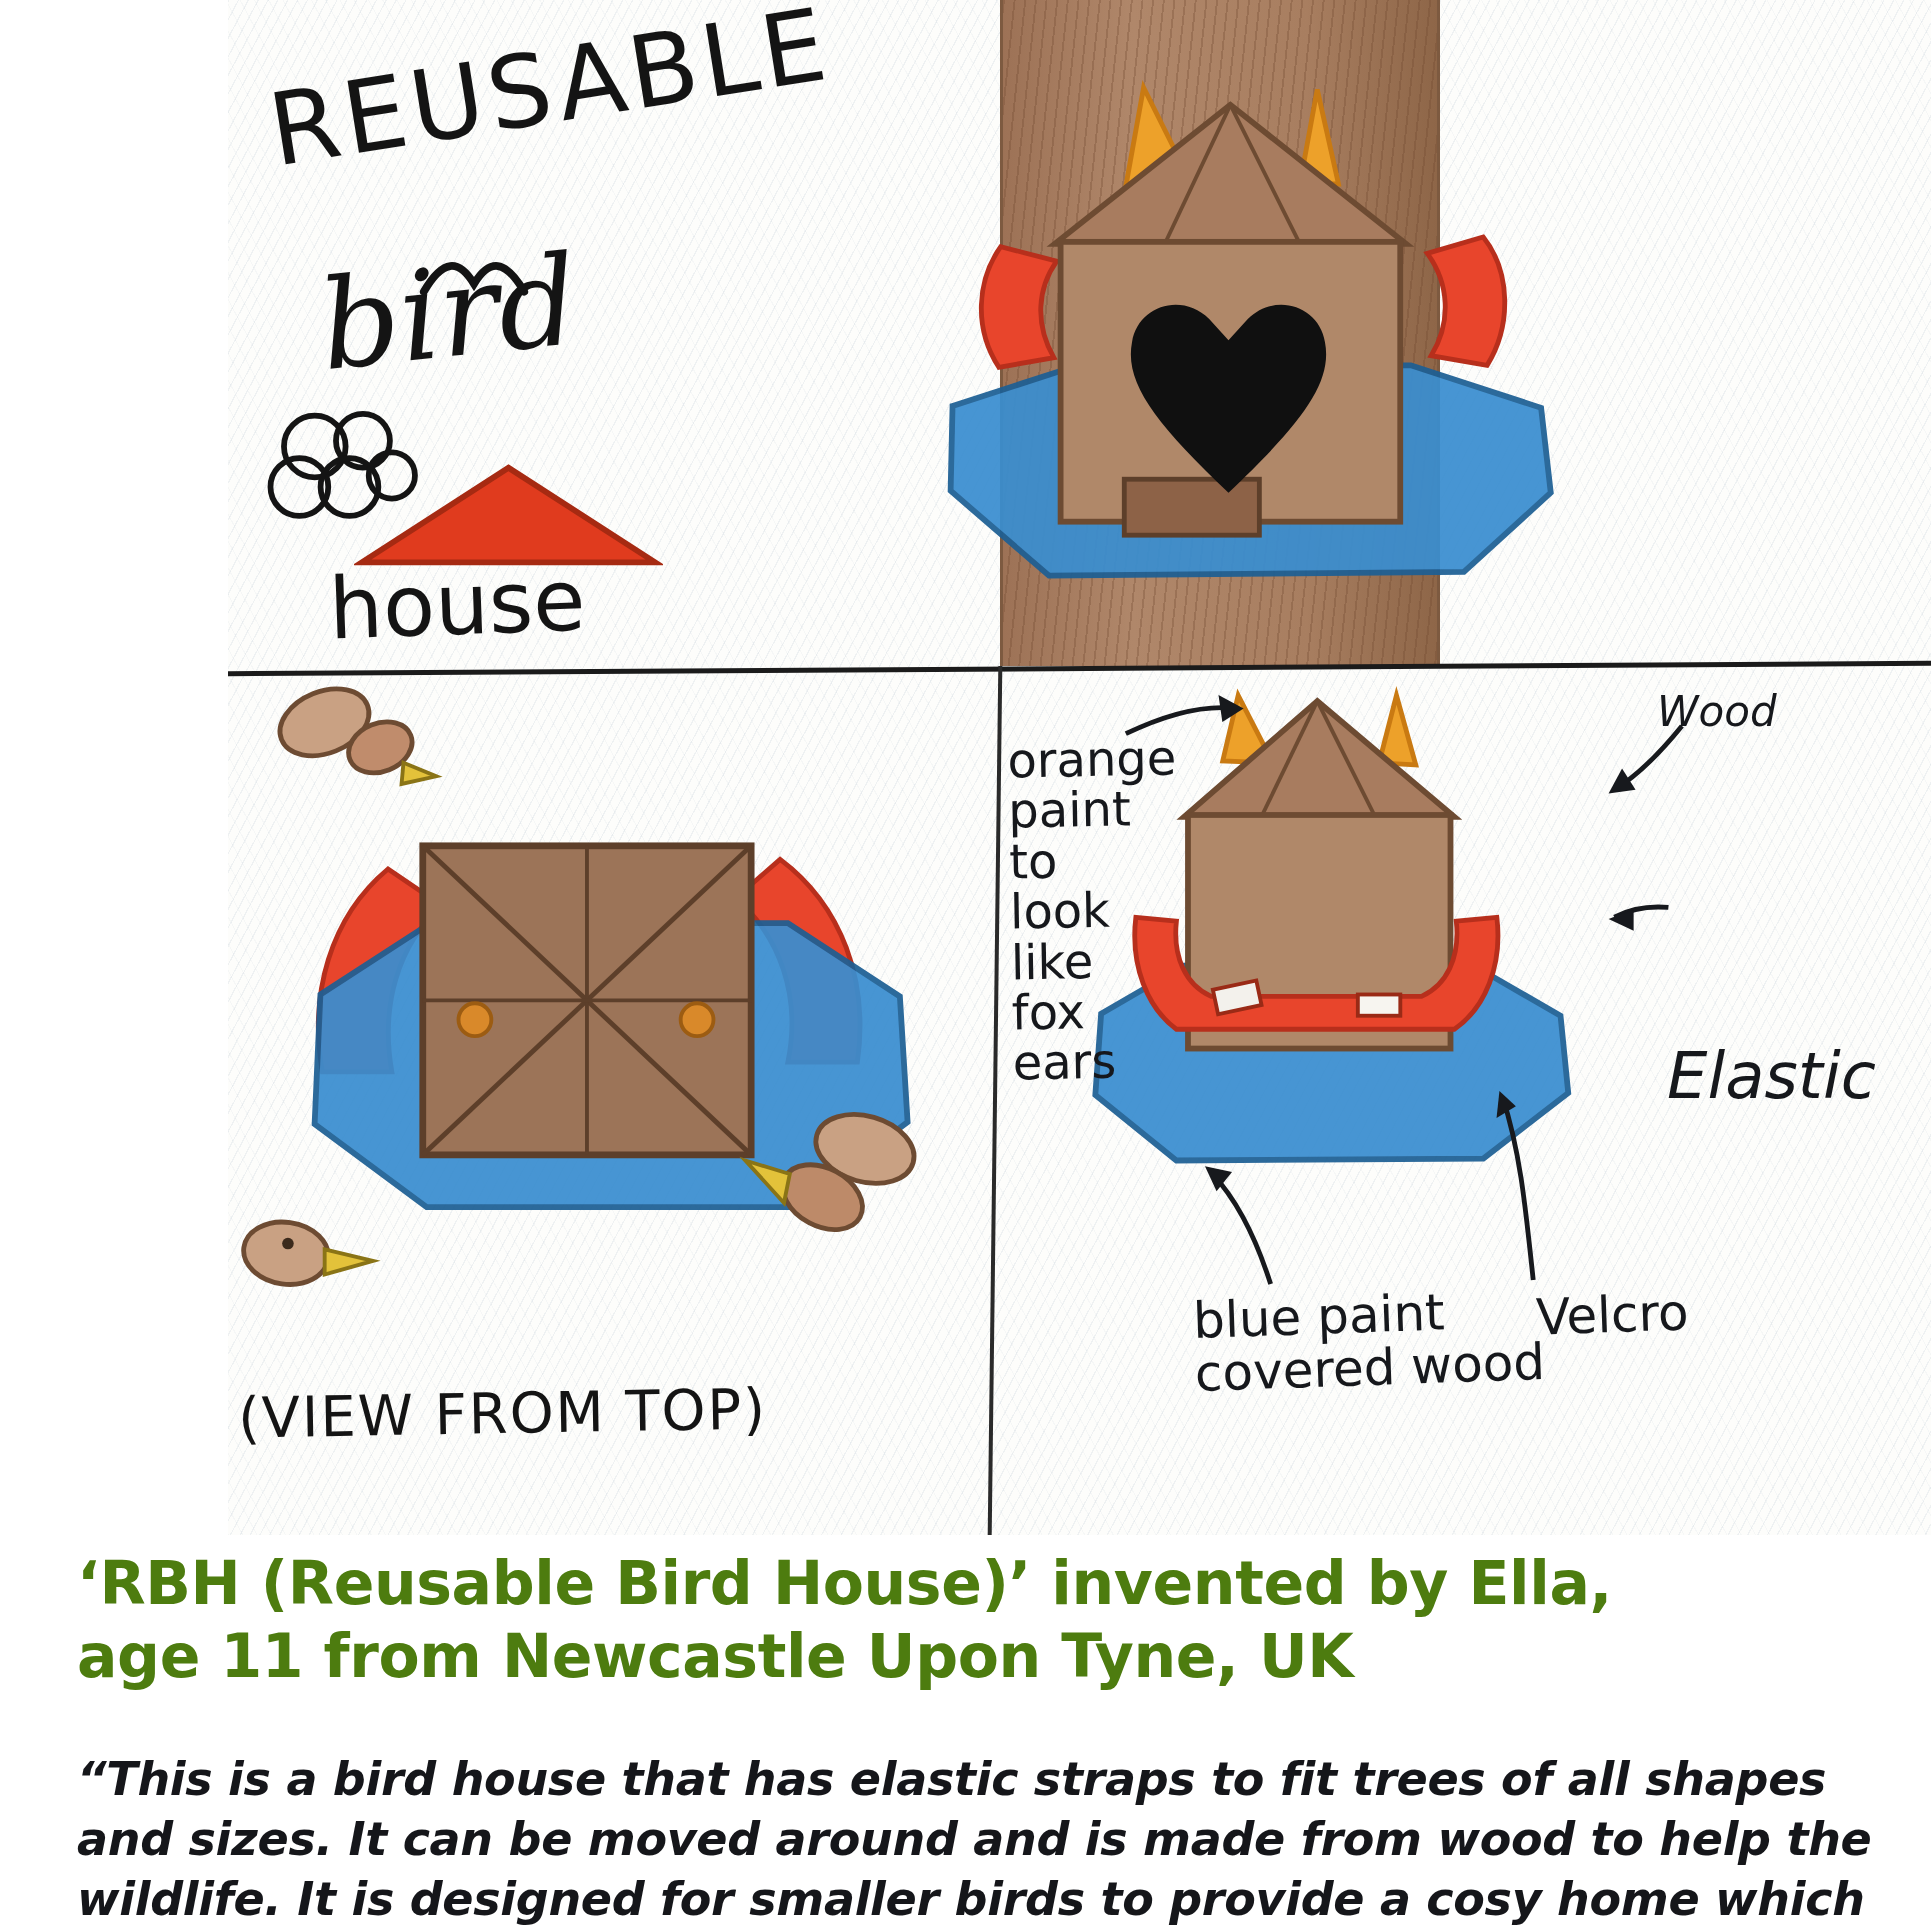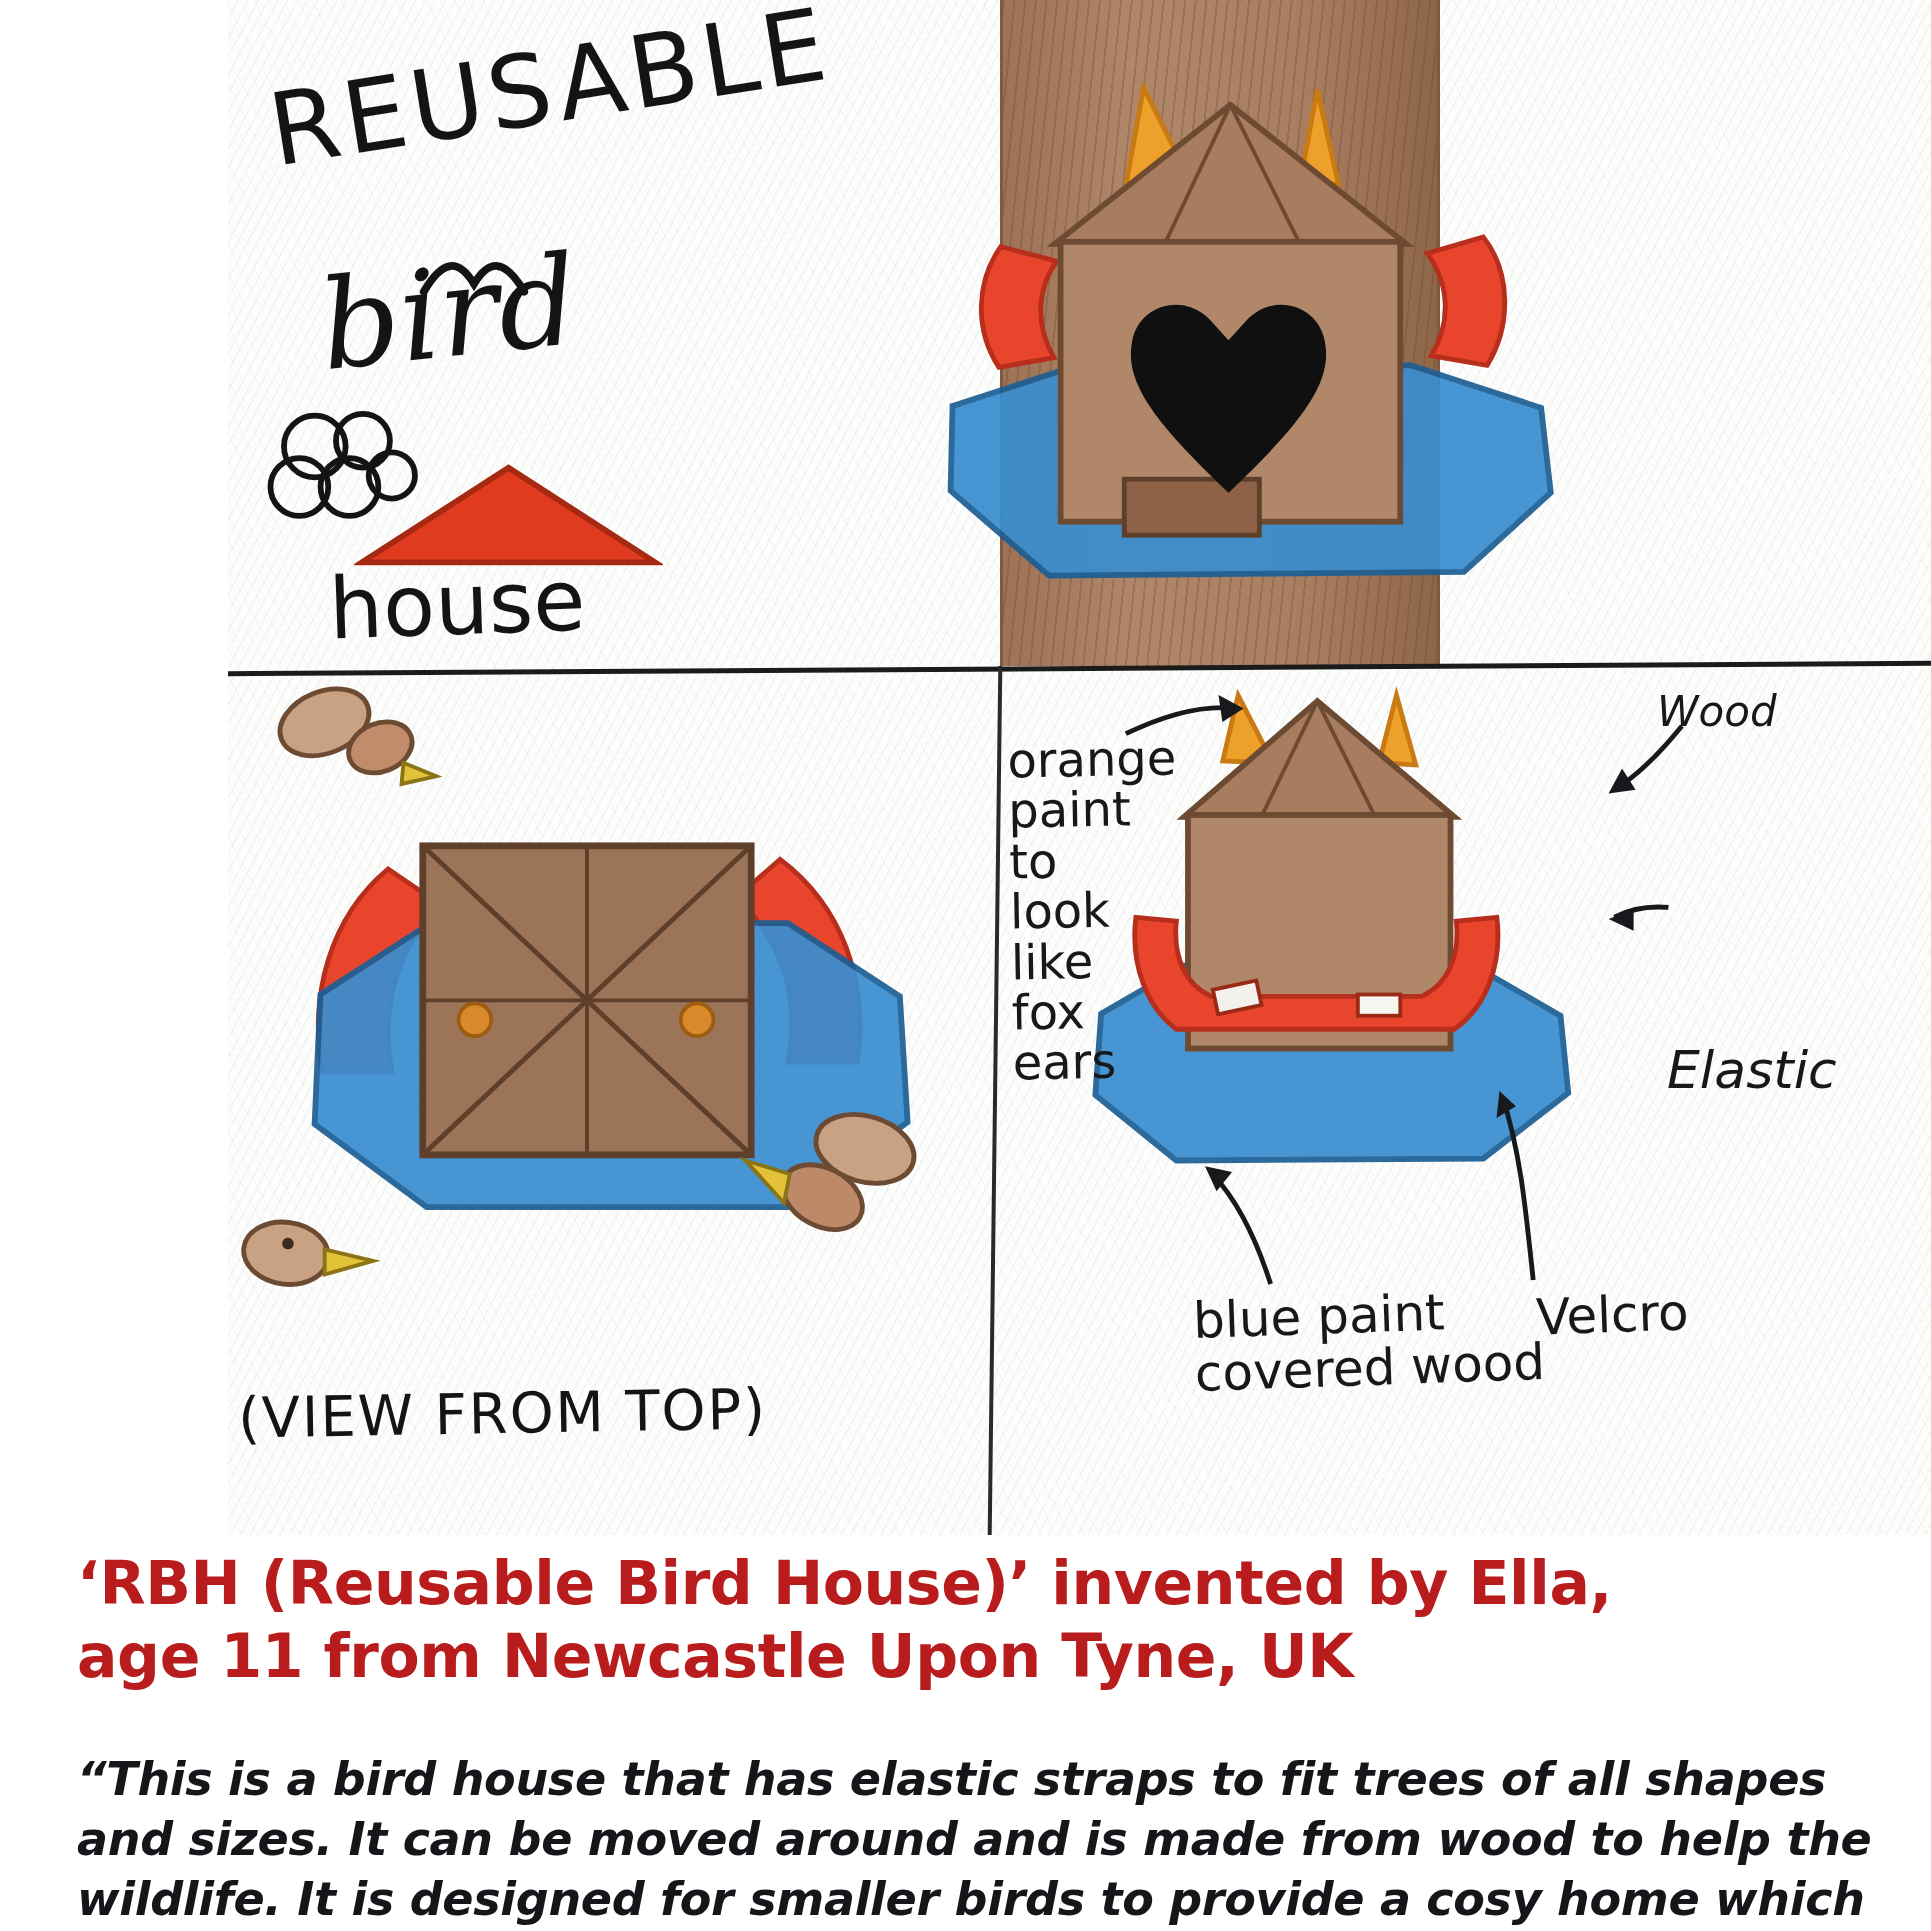--- a/index.html
+++ b/index.html
@@ -130,7 +130,7 @@
   }
   .hw-elastic {
     left: 1439px; top: 1043px;
-    font-size: 52px;
+    font-size: 64px;
     font-style: italic;
   }
   .hw-blue {

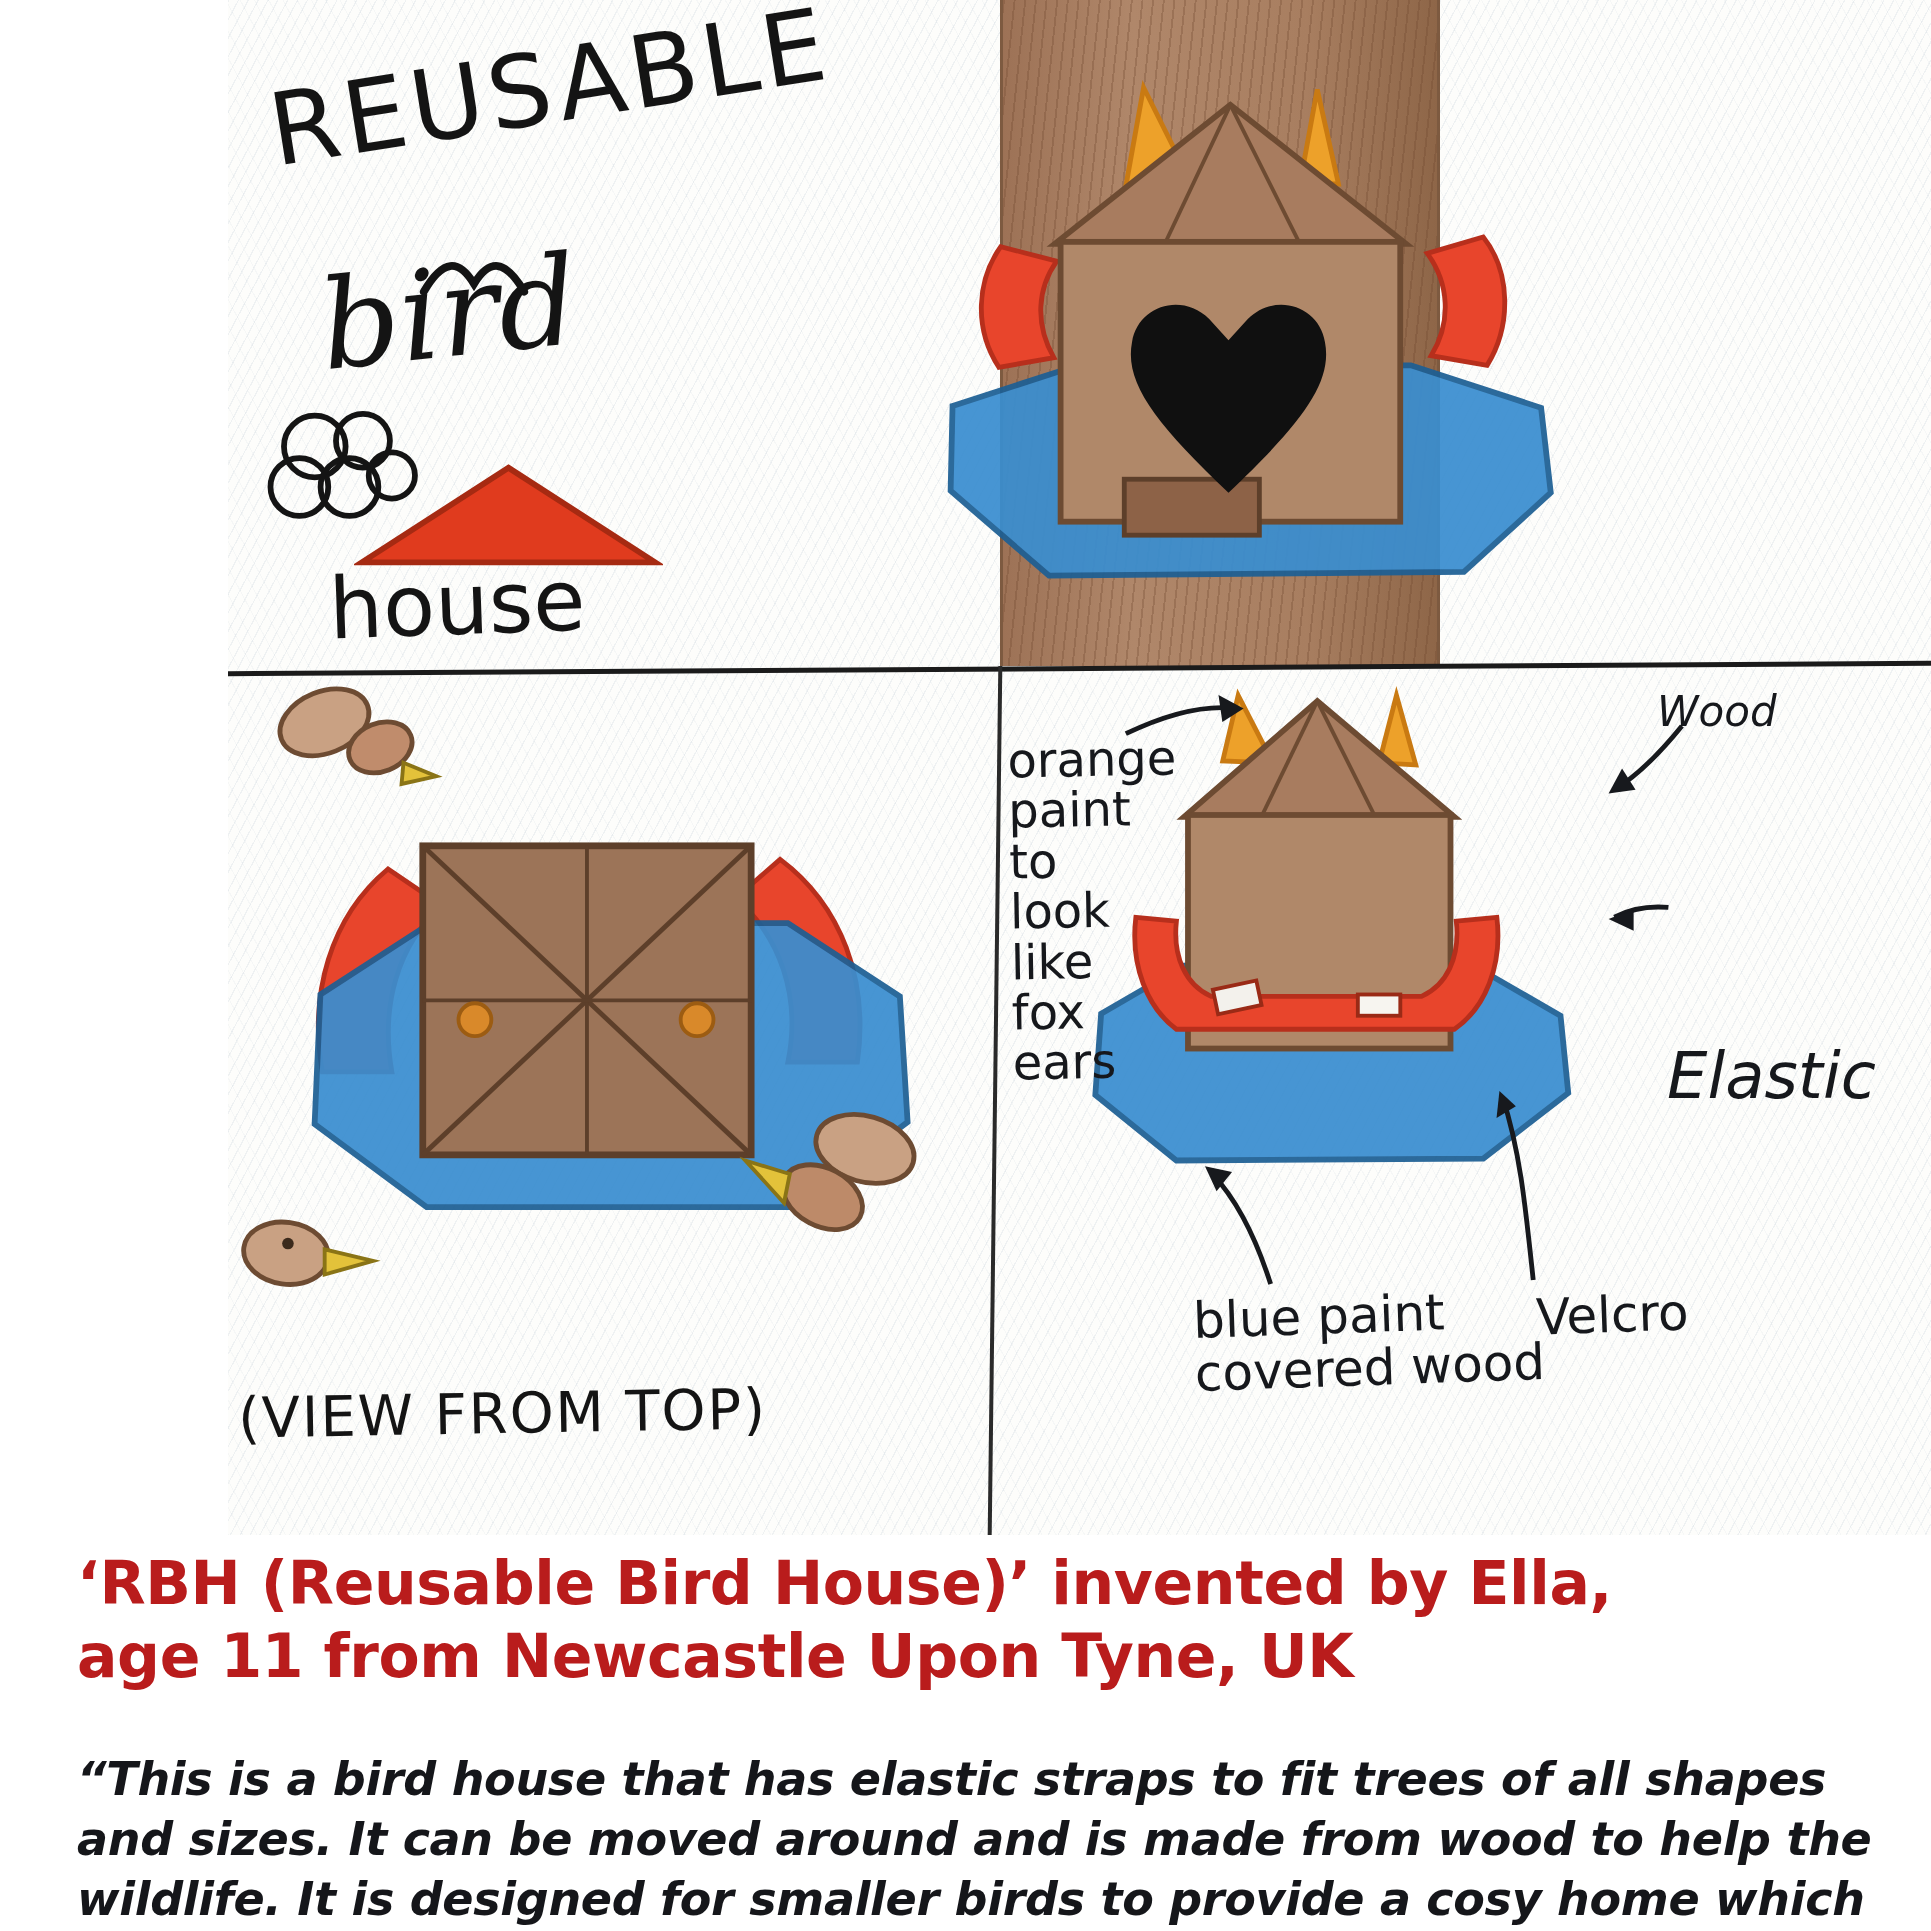--- a/index.html
+++ b/index.html
@@ -153,7 +153,7 @@
     font-family: "DejaVu Sans", sans-serif;
     font-size: 60px;
     font-weight: 700;
-    color: #b91c1c;
+    color: #4d7c0f;
     line-height: 1.22;
     letter-spacing: -0.4px;
   }

